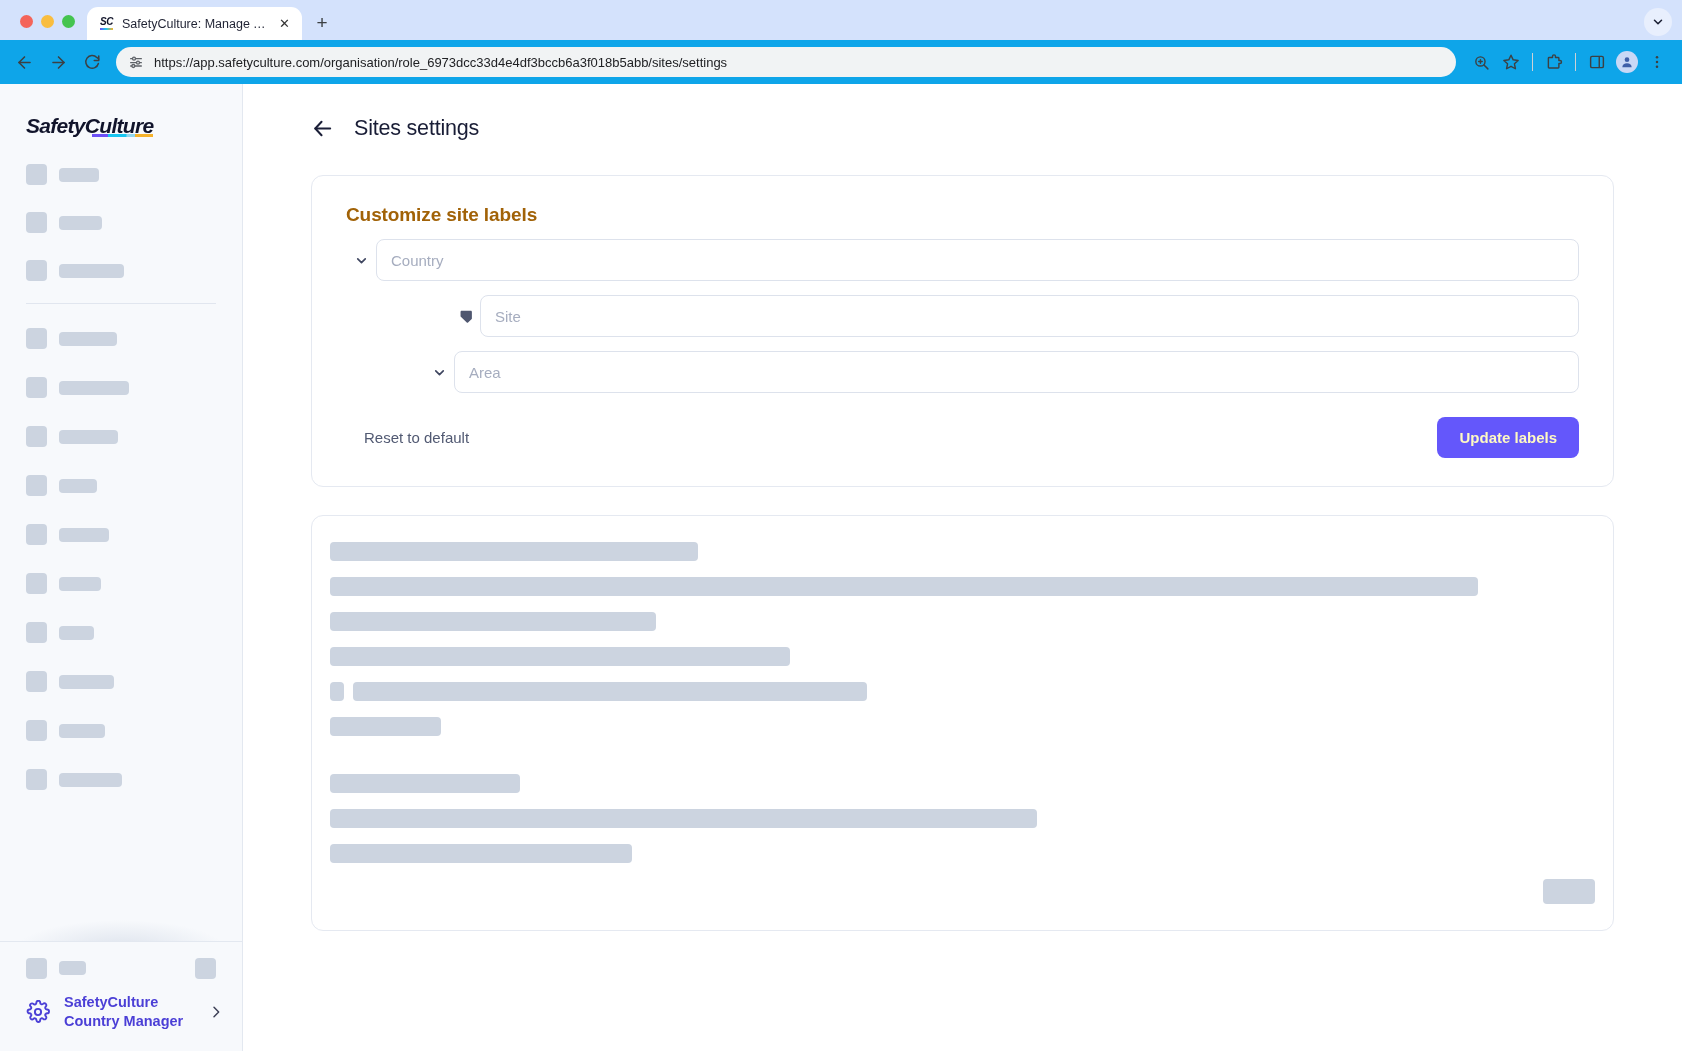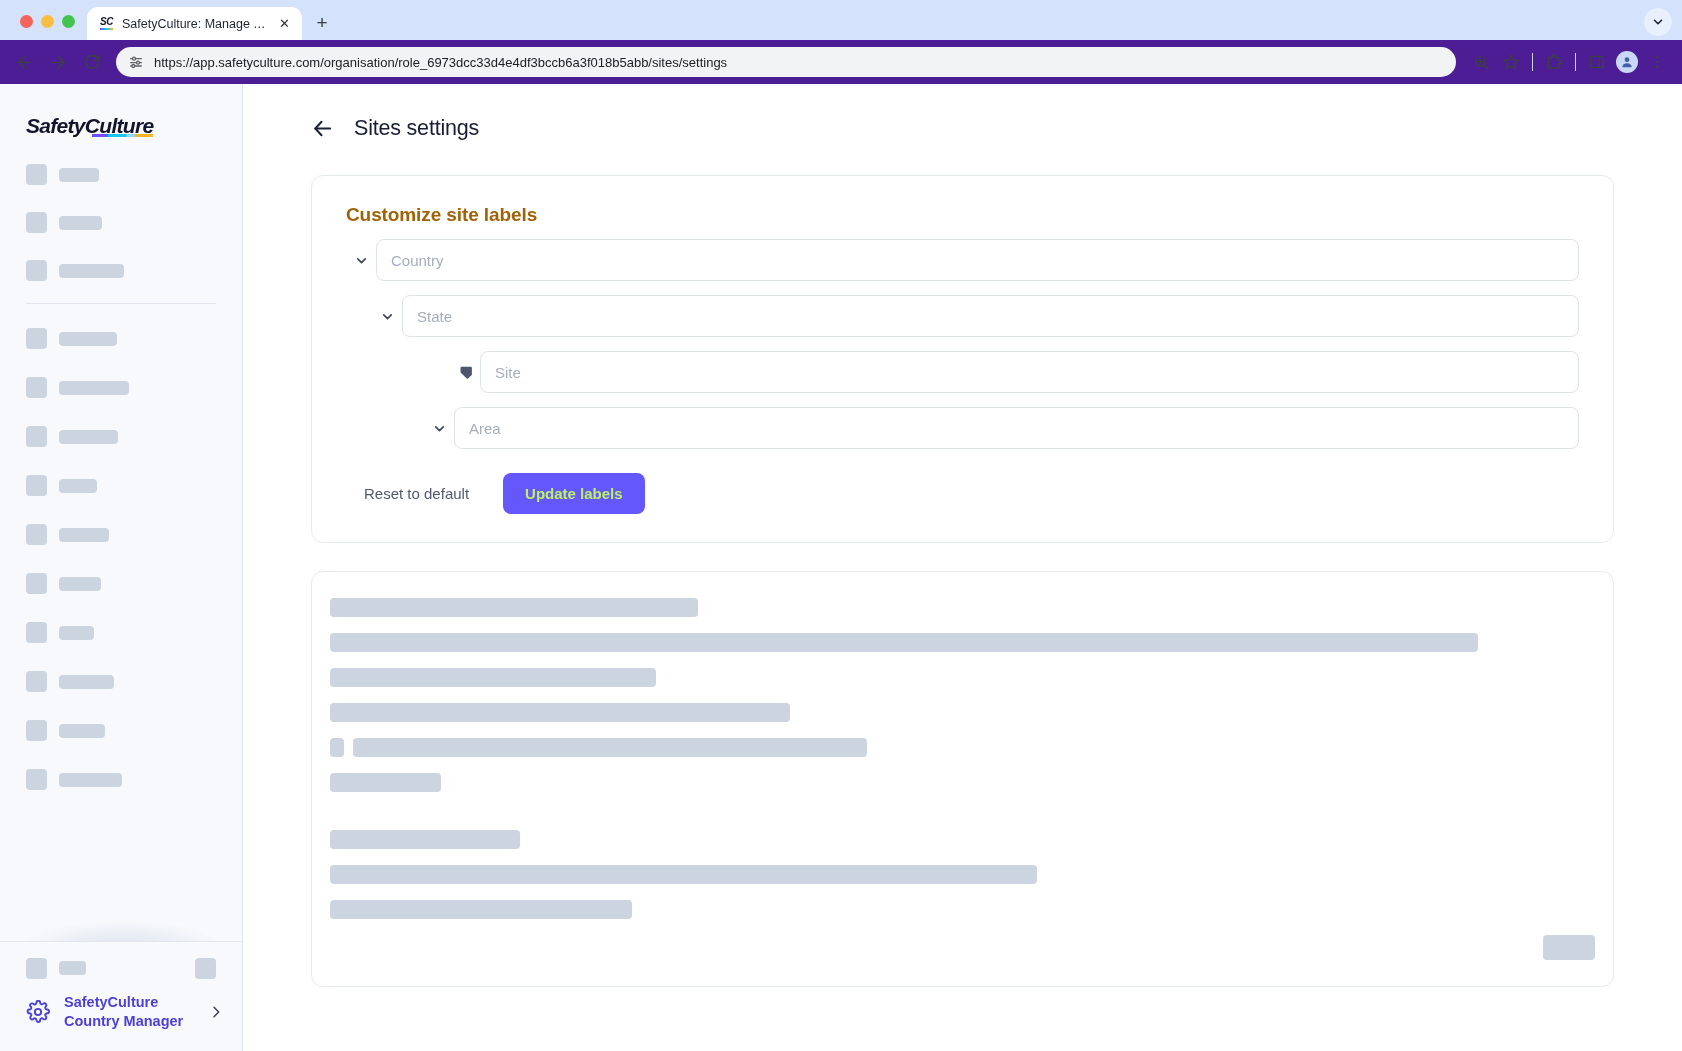--- a/index.html
+++ b/index.html
@@ -64,7 +64,7 @@
   }
 
   .toolbar {
-    height:44px; background:#4c1d95;
+    height:44px; background:#0ea5e9;
     display:flex; align-items:center; gap:2px;
     padding: 0 10px 0 8px; flex:0 0 44px;
   }

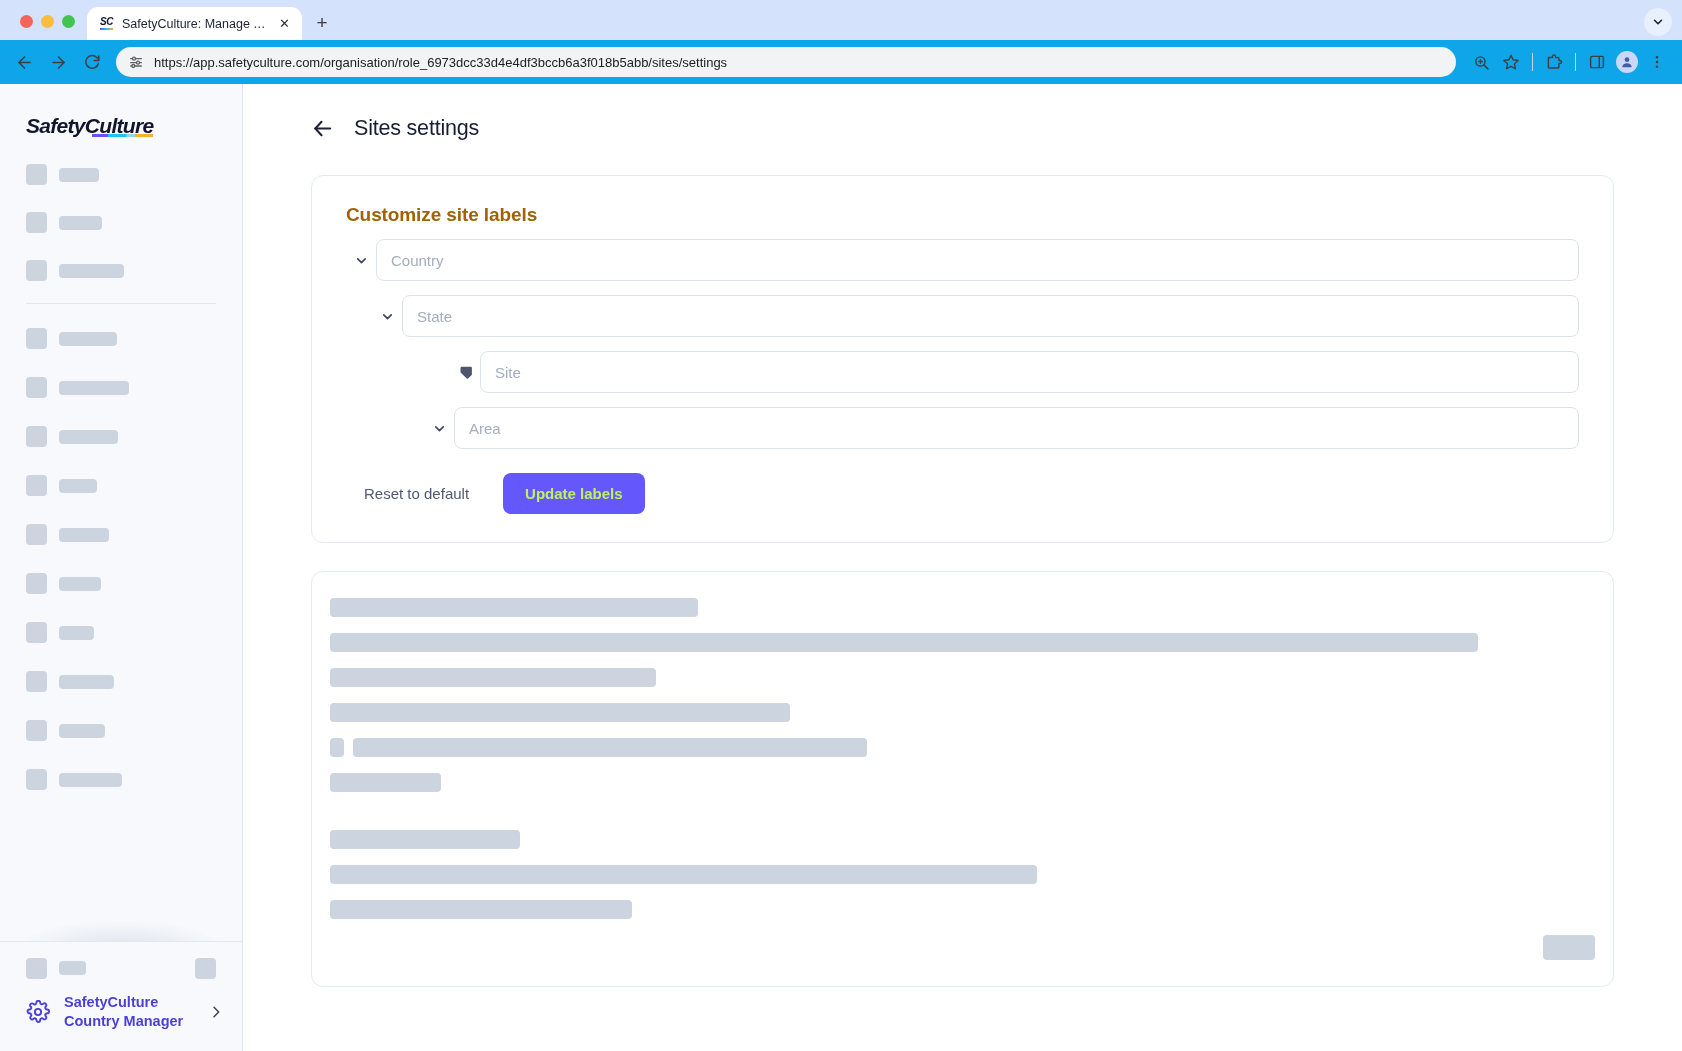--- a/index.html
+++ b/index.html
@@ -423,14 +423,6 @@
             <input class="lbl-input" value="" placeholder="Country" style="">
           </div>
 
-          <div class="label-row" style="padding-left:26px">
-            <span class="chev-slot">
-              <svg width="15" height="15" viewBox="0 0 24 24" fill="none" stroke="#3f4660" stroke-width="2.6" stroke-linecap="round" stroke-linejoin="round">
-                  <polyline points="6 9.5 12 15.5 18 9.5"></polyline>
-                </svg>
-            </span>
-            <input class="lbl-input" value="" placeholder="State" style="">
-          </div>
 
 
           <div class="label-row" style="padding-left:104px">

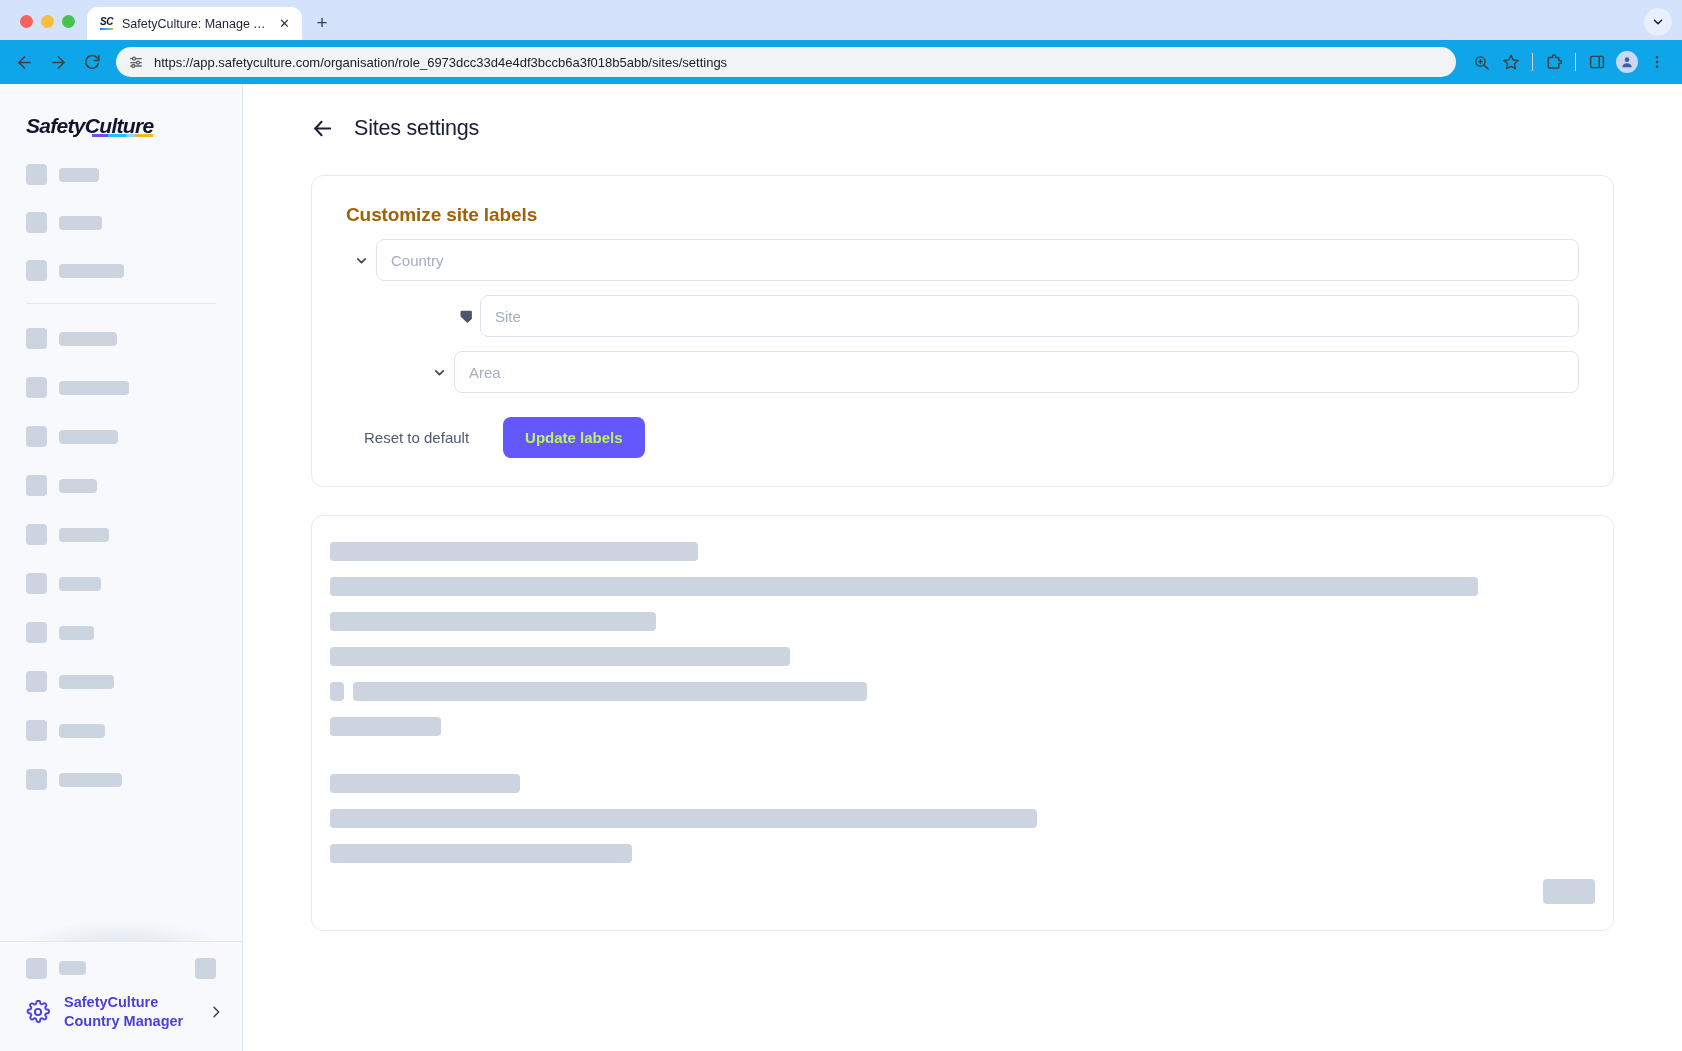--- a/index.html
+++ b/index.html
@@ -170,7 +170,7 @@
   }
   .lbl-input::placeholder { color:#a6adbf; }
 
-  .card-actions { display:flex; align-items:center; justify-content:flex-start; gap:16px; margin-top:24px; }
+  .card-actions { display:flex; align-items:center; justify-content:space-between; gap:16px; margin-top:24px; }
   .btn-ghost {
     background:transparent; border:none; font-size:15px; color:#515972;
     padding:11px 18px; border-radius:8px; cursor:pointer;

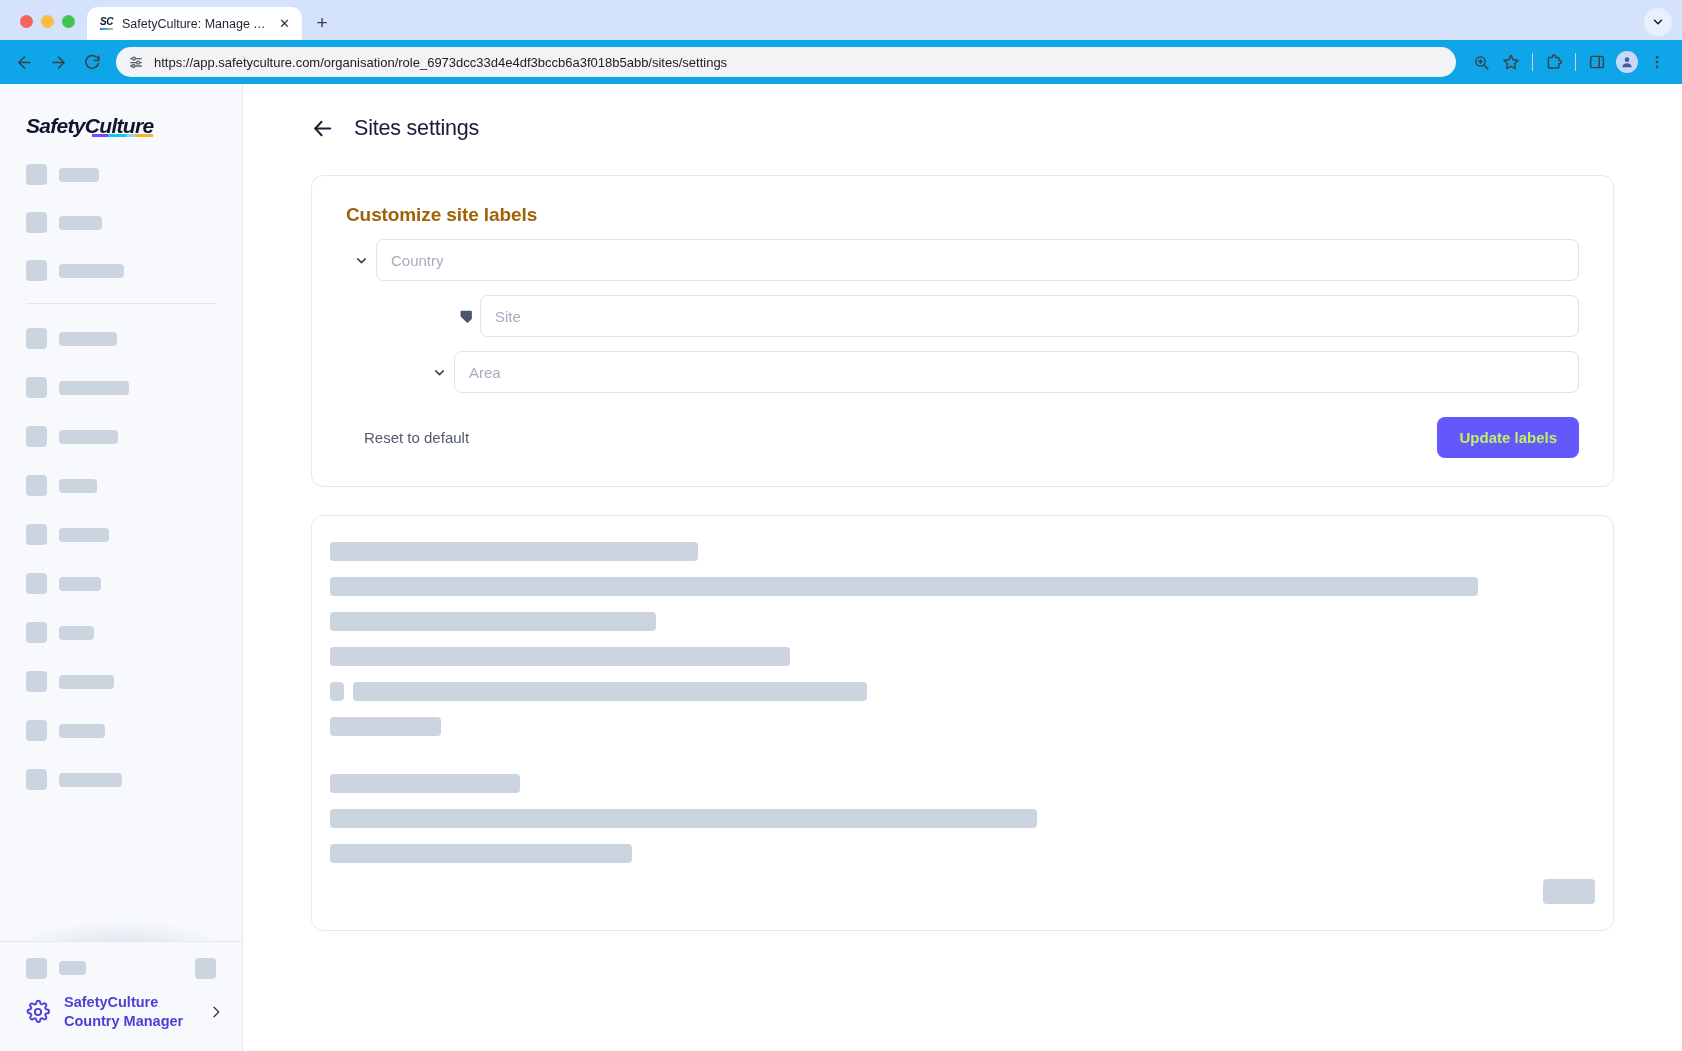--- a/index.html
+++ b/index.html
@@ -177,7 +177,7 @@
     font-family:"Liberation Sans", sans-serif;
   }
   .btn-primary {
-    background:#6457fb; border:none; color:#bef264; font-size:15px; font-weight:600;
+    background:#6457fb; border:none; color:#fef9c3; font-size:15px; font-weight:600;
     padding:12px 22px; border-radius:8px; cursor:pointer;
     font-family:"Liberation Sans", sans-serif;
   }

